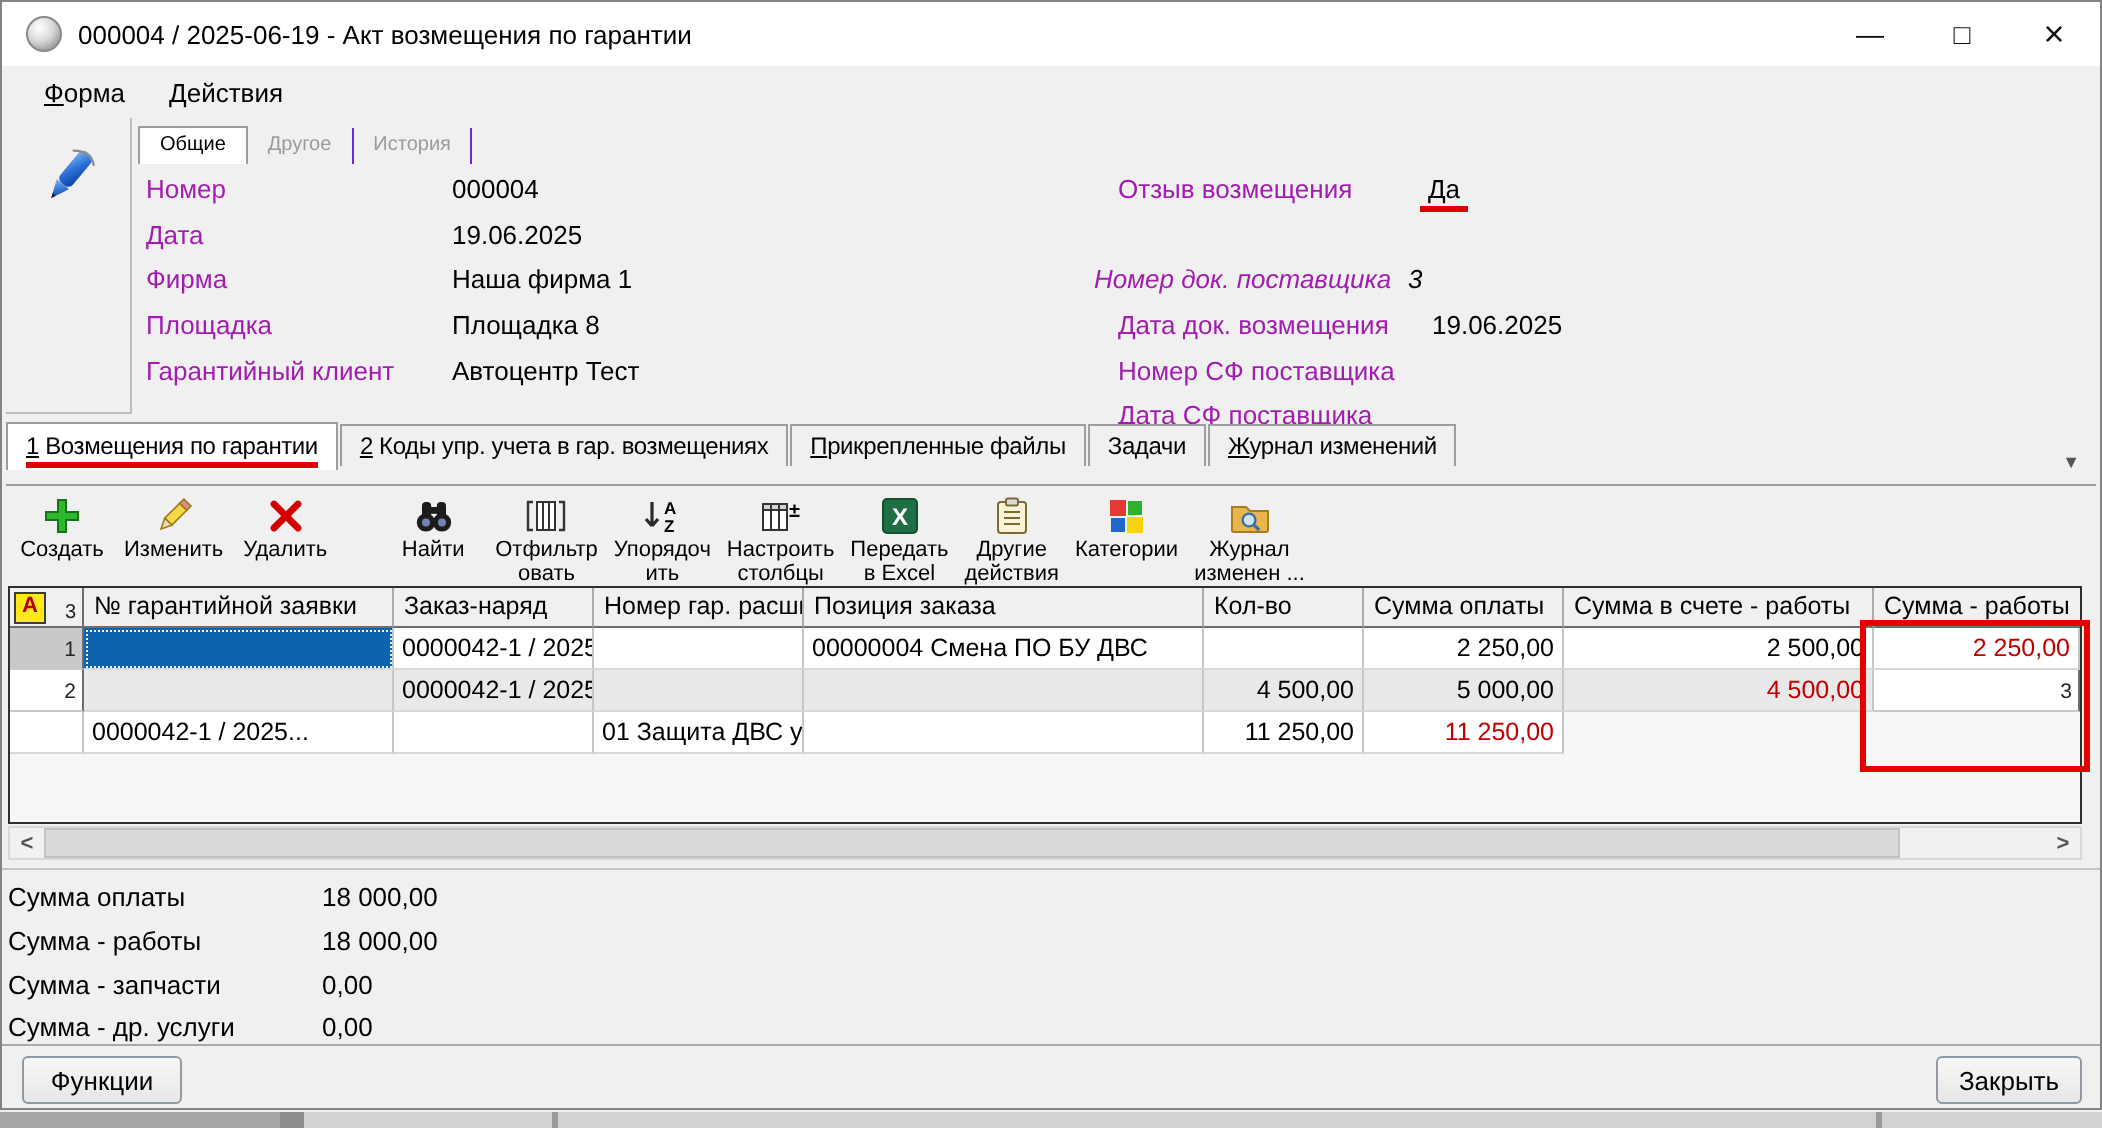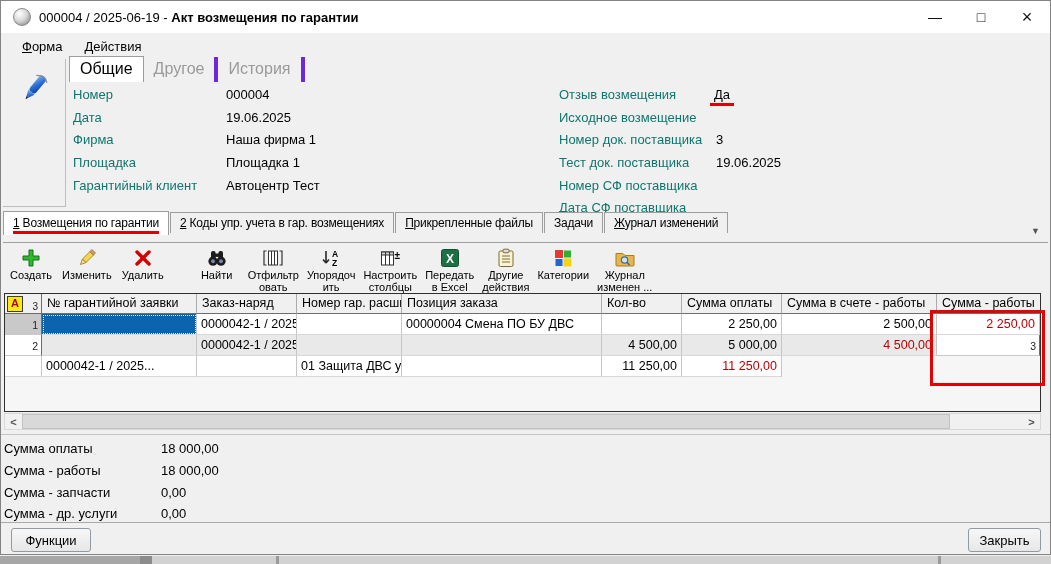--- a/index.html
+++ b/index.html
@@ -10,7 +10,7 @@
   .app-icon{width:16px;height:16px;border-radius:50%;margin:0 8px 0 12px;border:1px solid #8a8a8a;
     background:radial-gradient(circle at 35% 30%, #ffffff 0%, #d9d9d9 45%, #9b9b9b 80%, #7d7d7d 100%);}
   .title-text{font-size:13px;color:#000;}
-  .red-u{border-bottom:5px solid #ef4444;padding-bottom:18px;font-weight:bold;}
+  .red-u{border-bottom:5px solid #ef4444;padding-bottom:18px;}
   .win-controls{position:absolute;right:0;top:0;height:32px;display:flex;}
   .win-btn{width:46px;height:32px;display:flex;align-items:center;justify-content:center;font-size:14px;color:#111;cursor:default;}
   .win-btn.close{font-size:18px;}

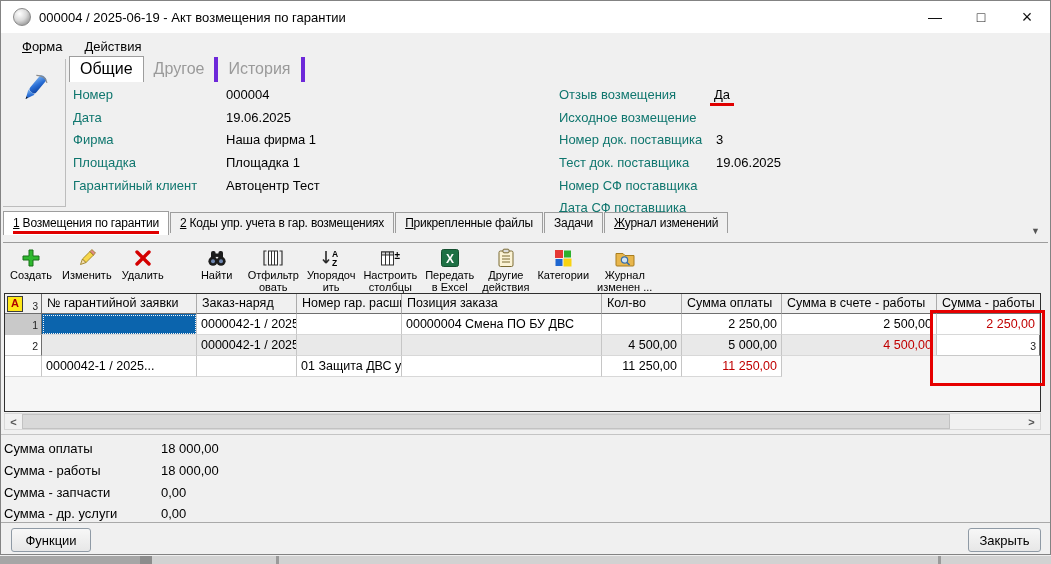--- a/index.html
+++ b/index.html
@@ -21,7 +21,7 @@
   
   .form-area{position:absolute;left:2px;top:58px;width:1045px;height:156px;}
   .pen-panel{position:absolute;left:0;top:0;width:63px;height:148px;border-right:1px solid #bdbdbd;border-bottom:1px solid #bdbdbd;background:#f0f0f0;text-align:center;padding-top:8px;box-sizing:border-box;}
-  .form-tabs{position:absolute;left:66px;top:1px;height:22px;display:flex;align-items:flex-end;font-size:16px;}
+  .form-tabs{position:absolute;left:66px;top:1px;height:22px;display:flex;align-items:flex-end;font-size:10px;}
   .ftab{padding:3px 10px 4px 10px;color:#9a9a9a;border-right:4px solid #6d28d9;}
   .ftab.active{color:#000;background:#fff;border:1px solid #9d9d9d;border-bottom:none;}
   .field-row{position:absolute;height:18px;font-size:13px;white-space:nowrap;}

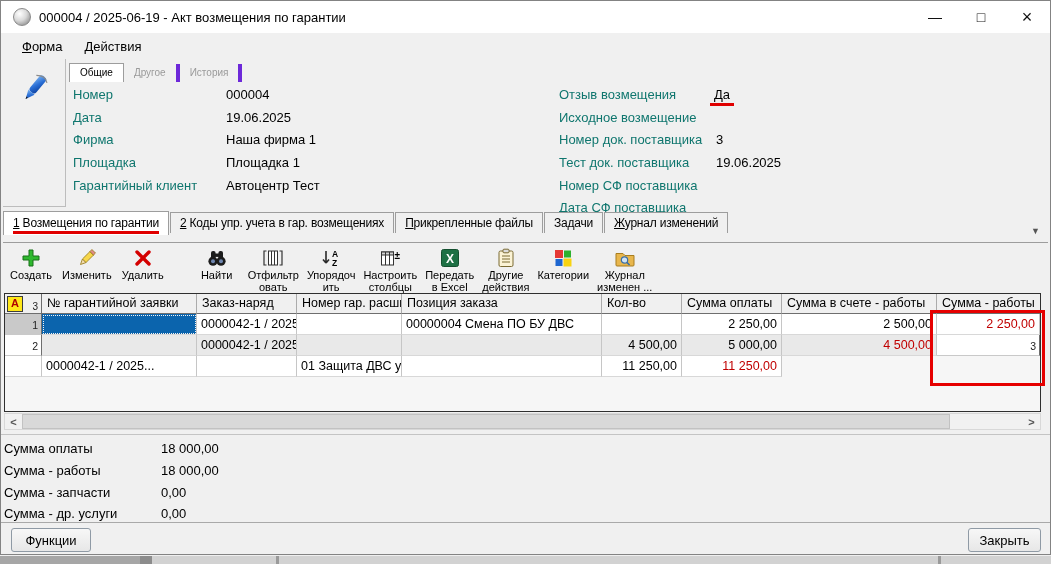--- a/index.html
+++ b/index.html
@@ -22,7 +22,7 @@
   .form-area{position:absolute;left:2px;top:58px;width:1045px;height:156px;}
   .pen-panel{position:absolute;left:0;top:0;width:63px;height:148px;border-right:1px solid #bdbdbd;border-bottom:1px solid #bdbdbd;background:#f0f0f0;text-align:center;padding-top:8px;box-sizing:border-box;}
   .form-tabs{position:absolute;left:66px;top:1px;height:22px;display:flex;align-items:flex-end;font-size:10px;}
-  .ftab{padding:3px 10px 4px 10px;color:#9a9a9a;border-right:4px solid #6d28d9;}
+  .ftab{padding:3px 10px 4px 10px;color:#9a9a9a;border-right:1px solid #6d28d9;}
   .ftab.active{color:#000;background:#fff;border:1px solid #9d9d9d;border-bottom:none;}
   .field-row{position:absolute;height:18px;font-size:13px;white-space:nowrap;}
   .flabel{position:absolute;left:0;top:0;color:#0f766e;}

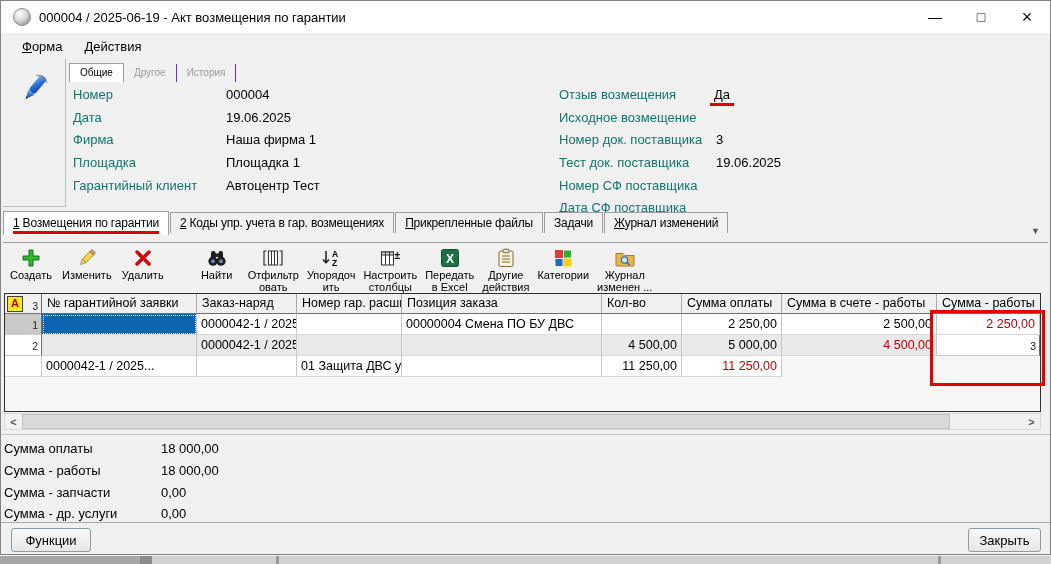--- a/index.html
+++ b/index.html
@@ -25,7 +25,7 @@
   .ftab{padding:3px 10px 4px 10px;color:#9a9a9a;border-right:1px solid #6d28d9;}
   .ftab.active{color:#000;background:#fff;border:1px solid #9d9d9d;border-bottom:none;}
   .field-row{position:absolute;height:18px;font-size:13px;white-space:nowrap;}
-  .flabel{position:absolute;left:0;top:0;color:#0f766e;}
+  .flabel{position:absolute;left:0;top:0;color:#a21caf;}
   .fvalue{position:absolute;top:0;color:#000;}
   .fvalue.hl{border-bottom:3px solid #e00000;padding:0 4px 1px 4px;}
   

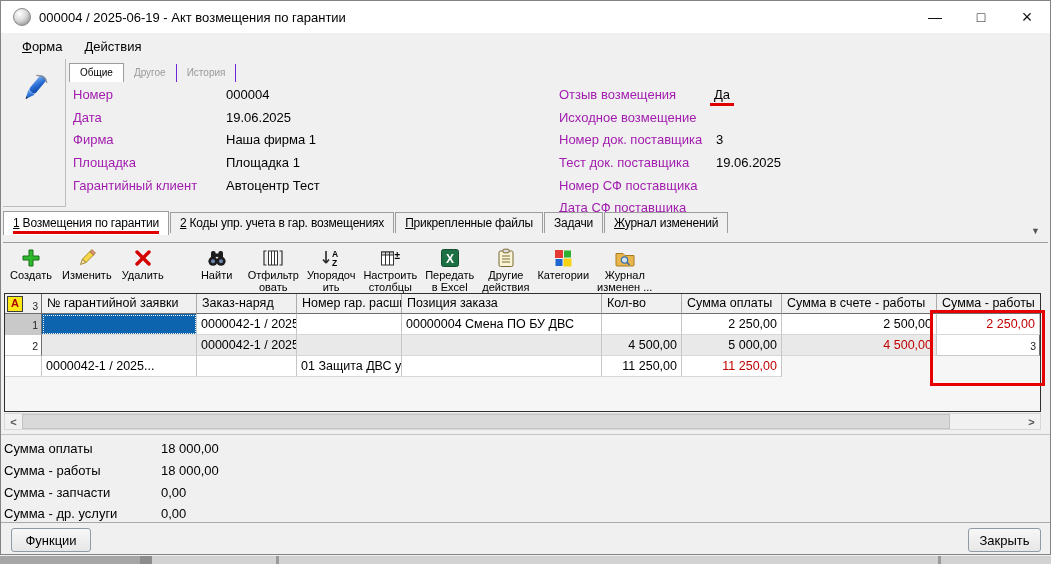--- a/index.html
+++ b/index.html
@@ -150,10 +150,6 @@
       <span class="flabel">Гарантийный клиент</span>
       <span class="fvalue" style="left:153px;">Автоцентр Тест</span>
     </div>
-    <div class="field-row" style="left:556px;top:51px;width:480px;">
-      <span class="flabel">Исходное возмещение</span>
-      <span class="fvalue" style="left:157px;"></span>
-    </div>
     <div class="field-row" style="left:556px;top:73px;width:480px;">
       <span class="flabel">Номер док. поставщика</span>
       <span class="fvalue" style="left:157px;">3</span>

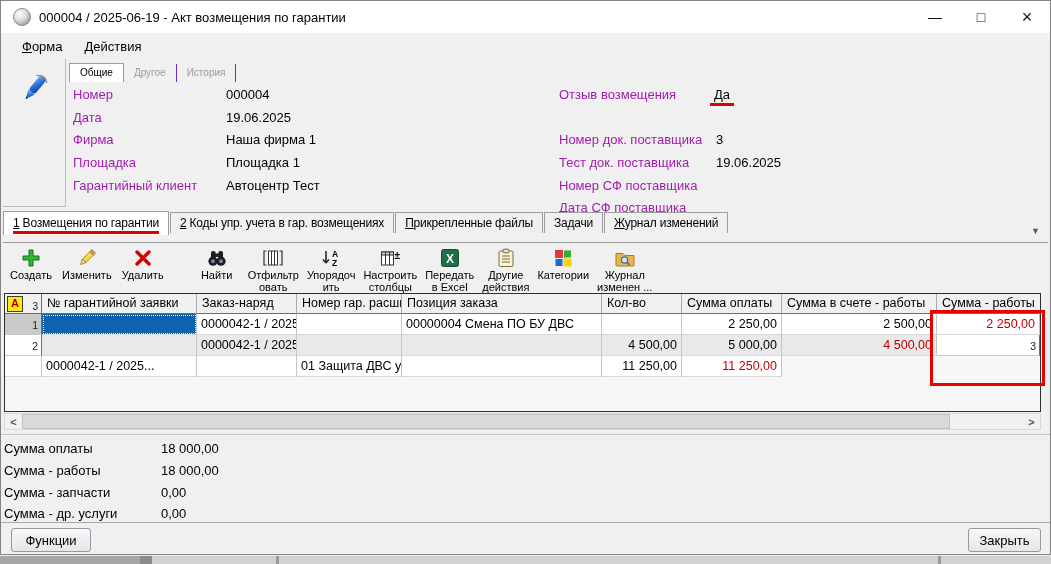--- a/index.html
+++ b/index.html
@@ -150,7 +150,7 @@
       <span class="flabel">Гарантийный клиент</span>
       <span class="fvalue" style="left:153px;">Автоцентр Тест</span>
     </div>
-    <div class="field-row" style="left:556px;top:73px;width:480px;">
+    <div class="field-row" style="left:544px;top:73px;width:480px;font-style:italic;">
       <span class="flabel">Номер док. поставщика</span>
       <span class="fvalue" style="left:157px;">3</span>
     </div>

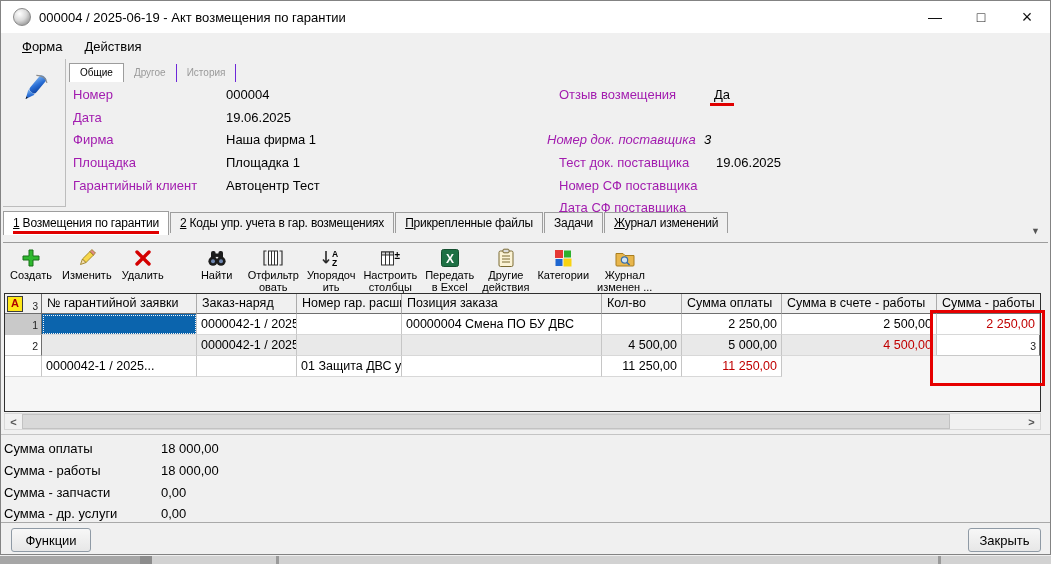--- a/index.html
+++ b/index.html
@@ -139,7 +139,7 @@
     </div>
     <div class="field-row" style="left:70px;top:96px;width:470px;">
       <span class="flabel">Площадка</span>
-      <span class="fvalue" style="left:153px;">Площадка 1</span>
+      <span class="fvalue" style="left:153px;">Площадка 8</span>
     </div>
     <div class="field-row" style="left:556px;top:28px;width:480px;">
       <span class="flabel">Отзыв возмещения</span>

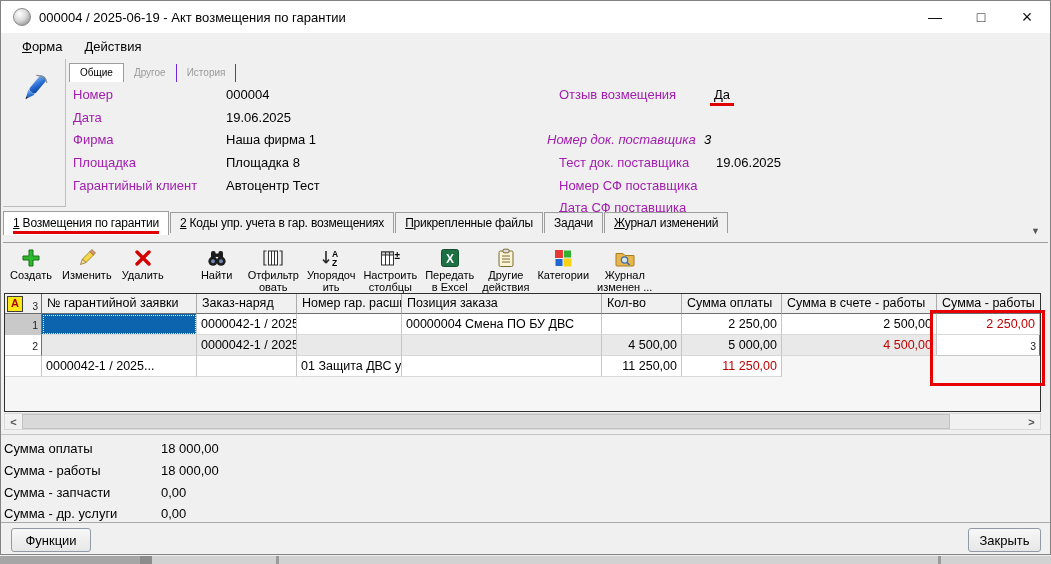--- a/index.html
+++ b/index.html
@@ -155,7 +155,7 @@
       <span class="fvalue" style="left:157px;">3</span>
     </div>
     <div class="field-row" style="left:556px;top:96px;width:480px;">
-      <span class="flabel">Тест док. поставщика</span>
+      <span class="flabel">Дата док. возмещения</span>
       <span class="fvalue" style="left:157px;">19.06.2025</span>
     </div>
     <div class="field-row" style="left:556px;top:119px;width:480px;">

